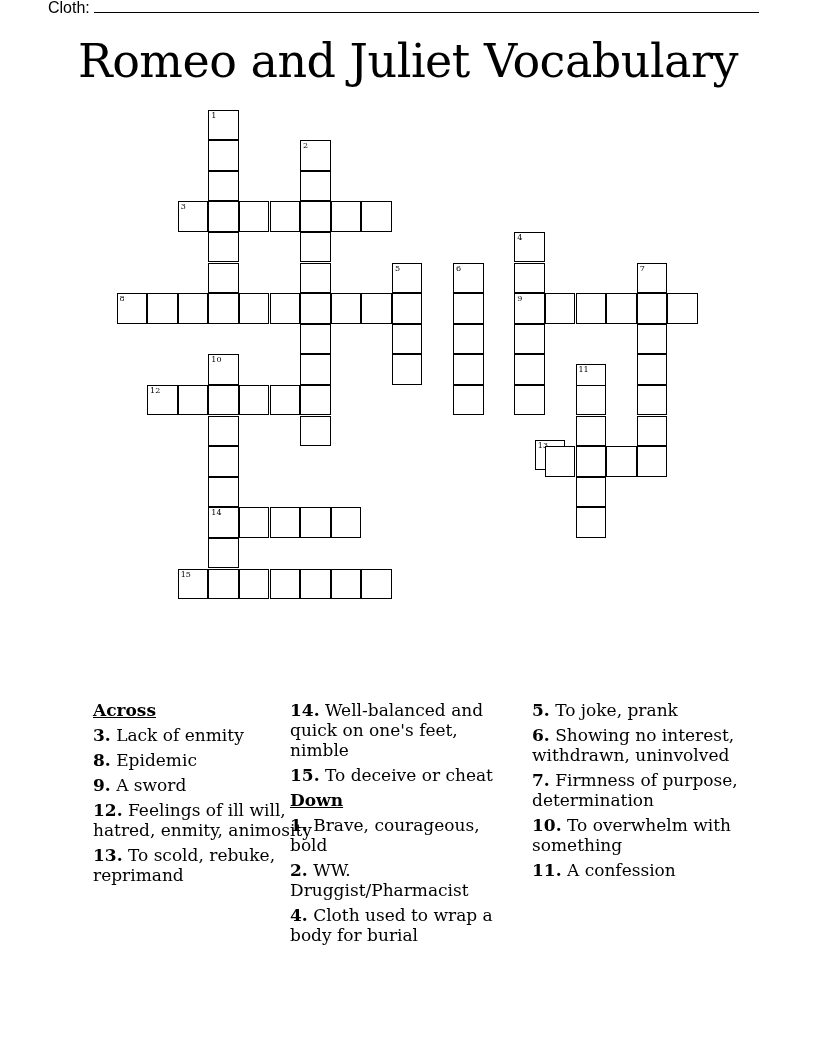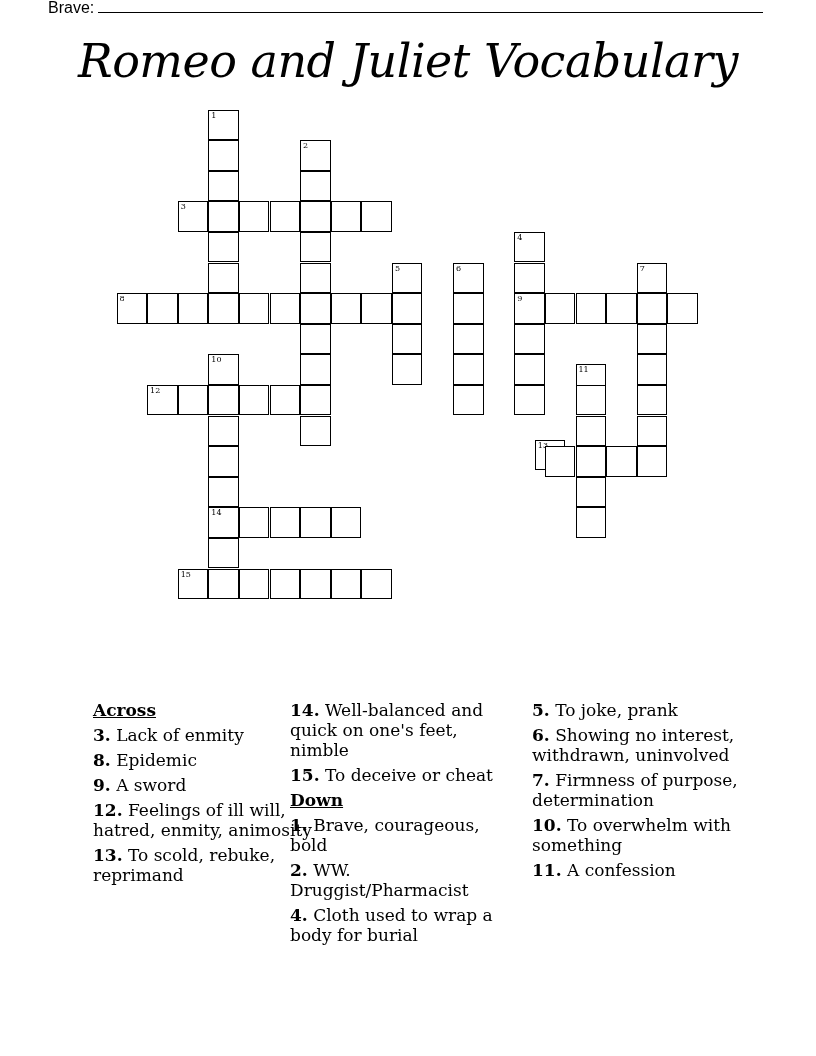--- a/index.html
+++ b/index.html
@@ -45,7 +45,7 @@
 <body>
 
 <div class="name-line">
-  <span>Brave:</span><span class="rule"></span>
+  <span>Cloth:</span><span class="rule"></span>
 </div>
 
 <div class="title">Romeo and Juliet Vocabulary</div>

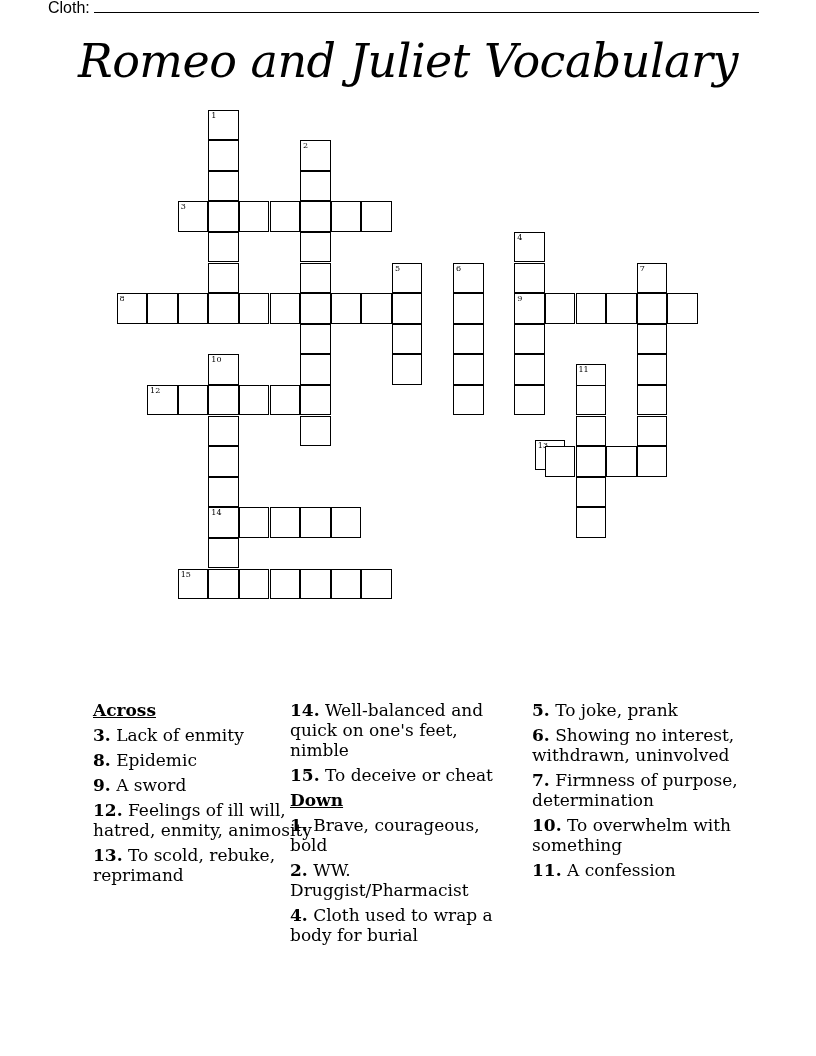--- a/index.html
+++ b/index.html
@@ -17,7 +17,6 @@
       position: absolute; left: 0; width: 816px; top: 34px; text-align: center;
       font-family: "DejaVu Serif", serif; font-size: 46px; letter-spacing: -0.5px;
       line-height: 1.2;
-      font-style: italic;
     }
     .grid { position: absolute; left: 117px; top: 110px; width: 582px; height: 490px; }
     .cell {

